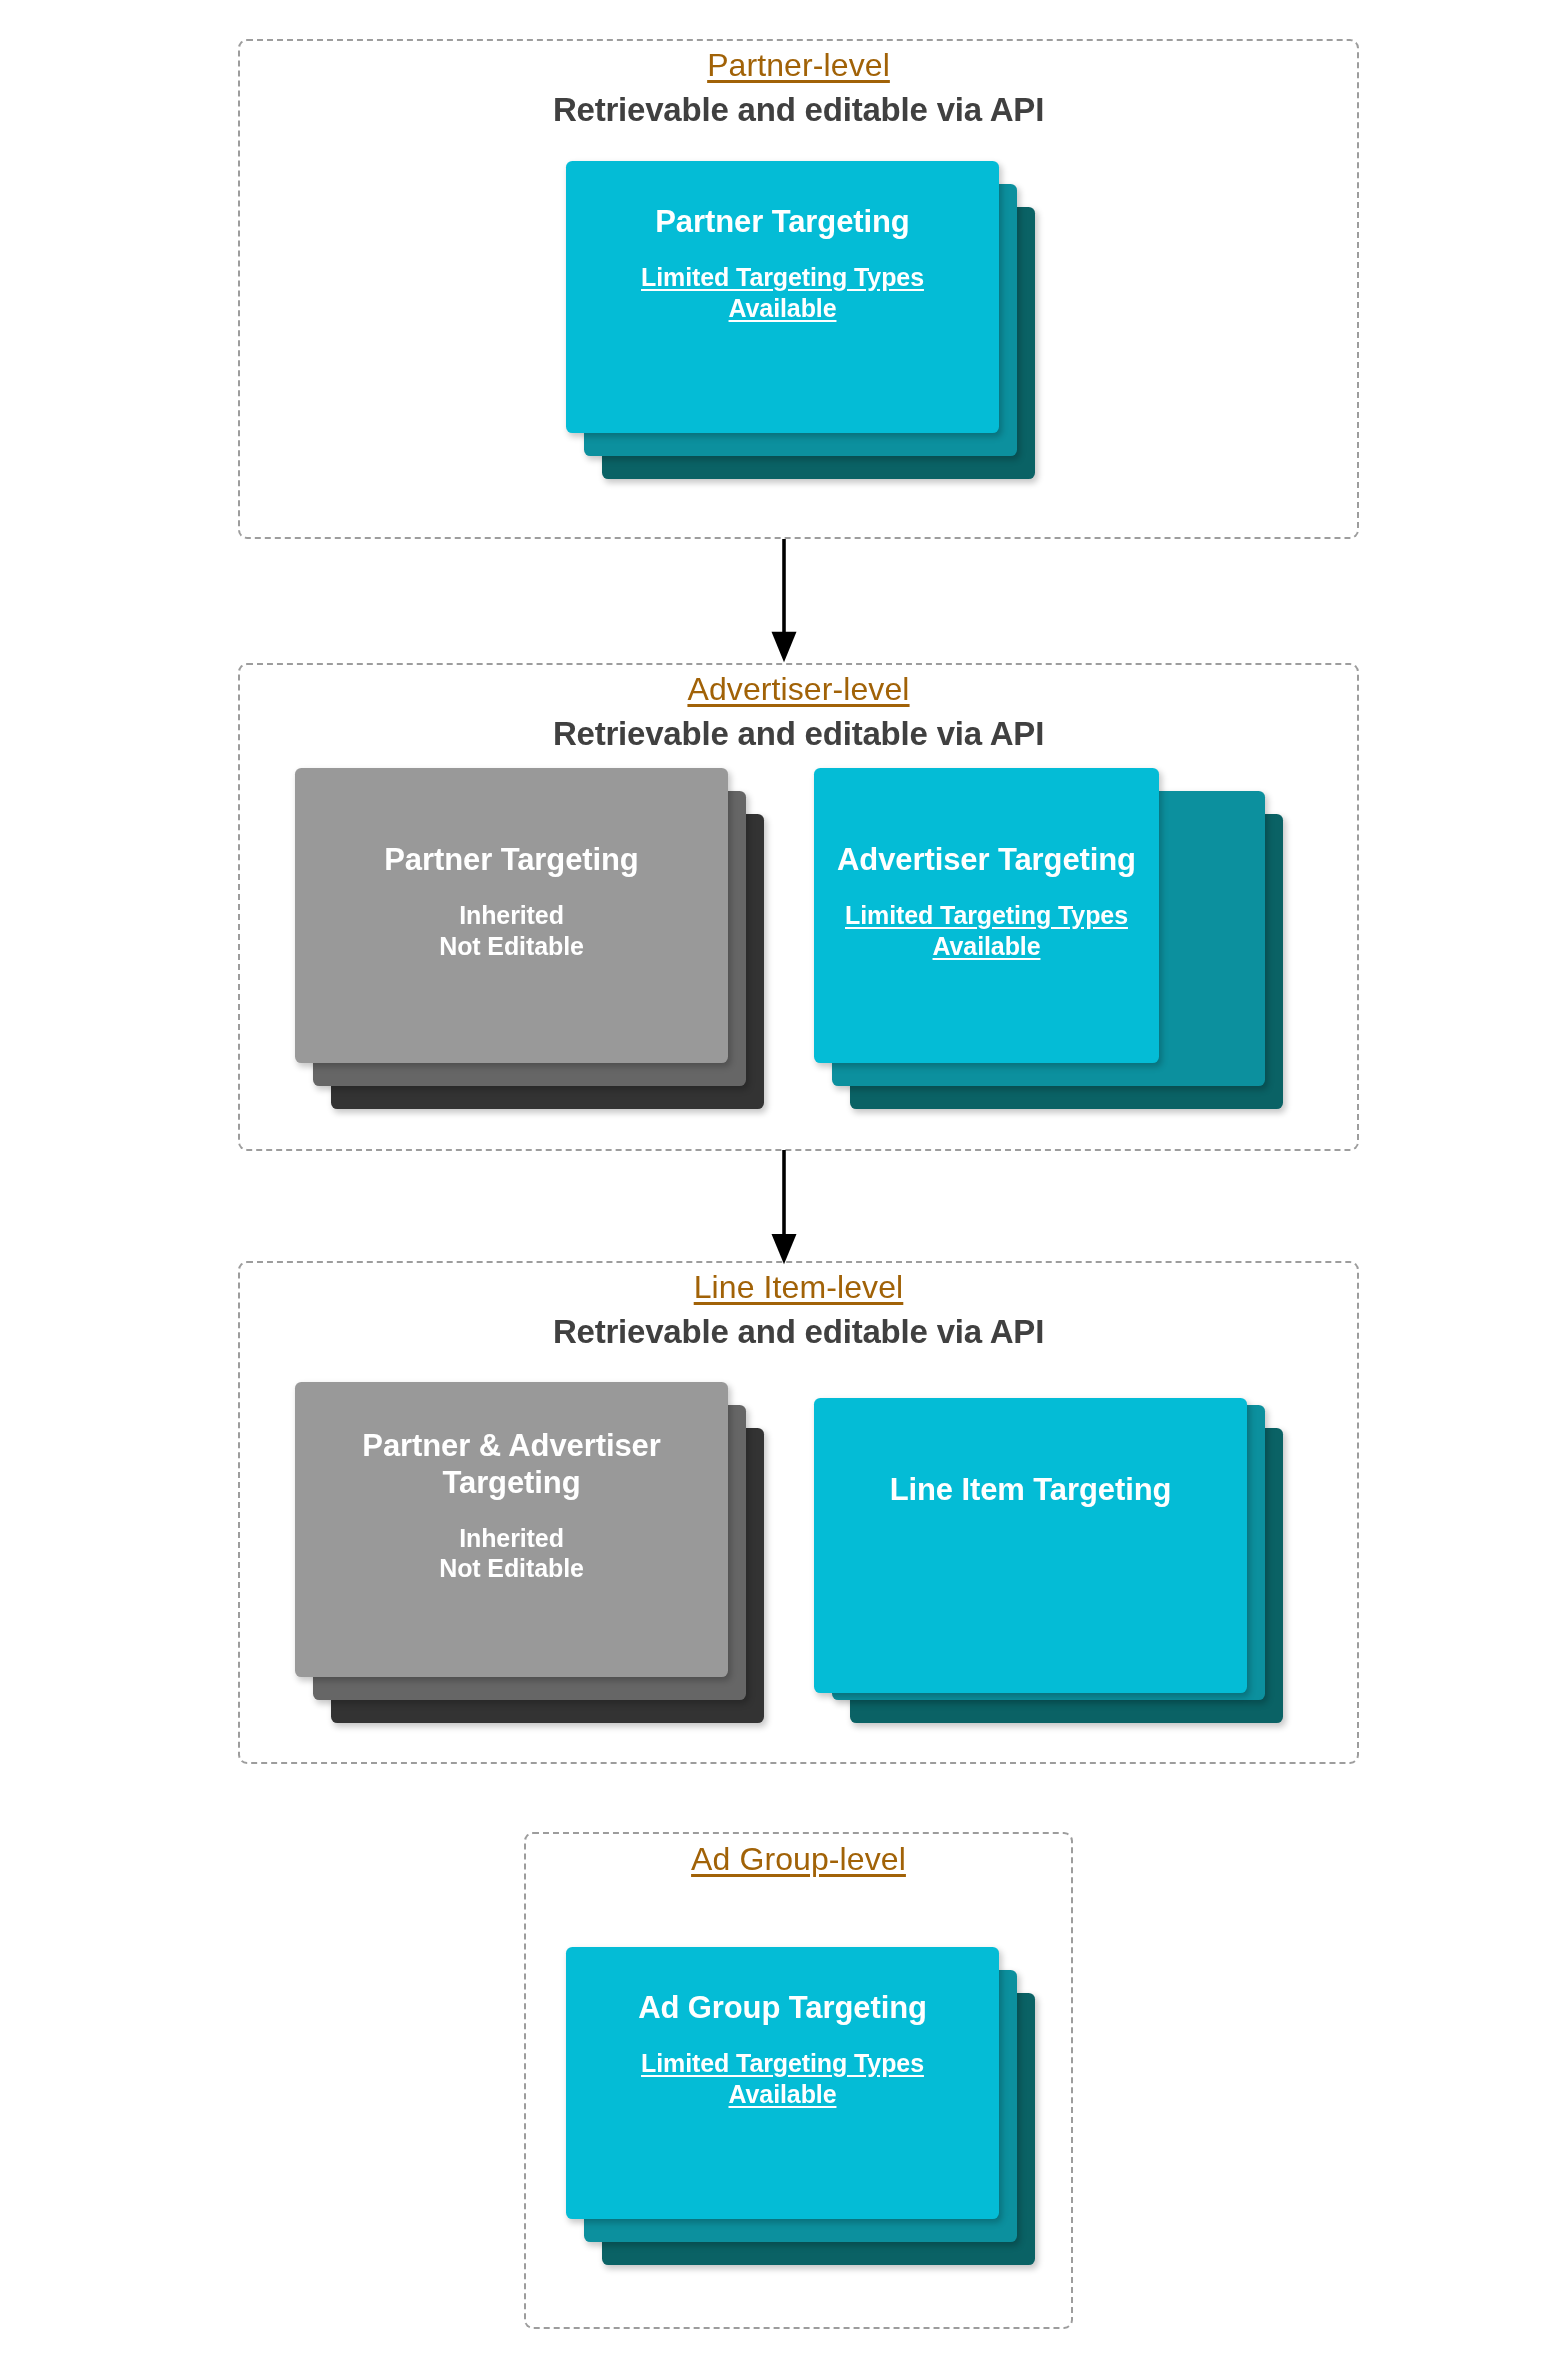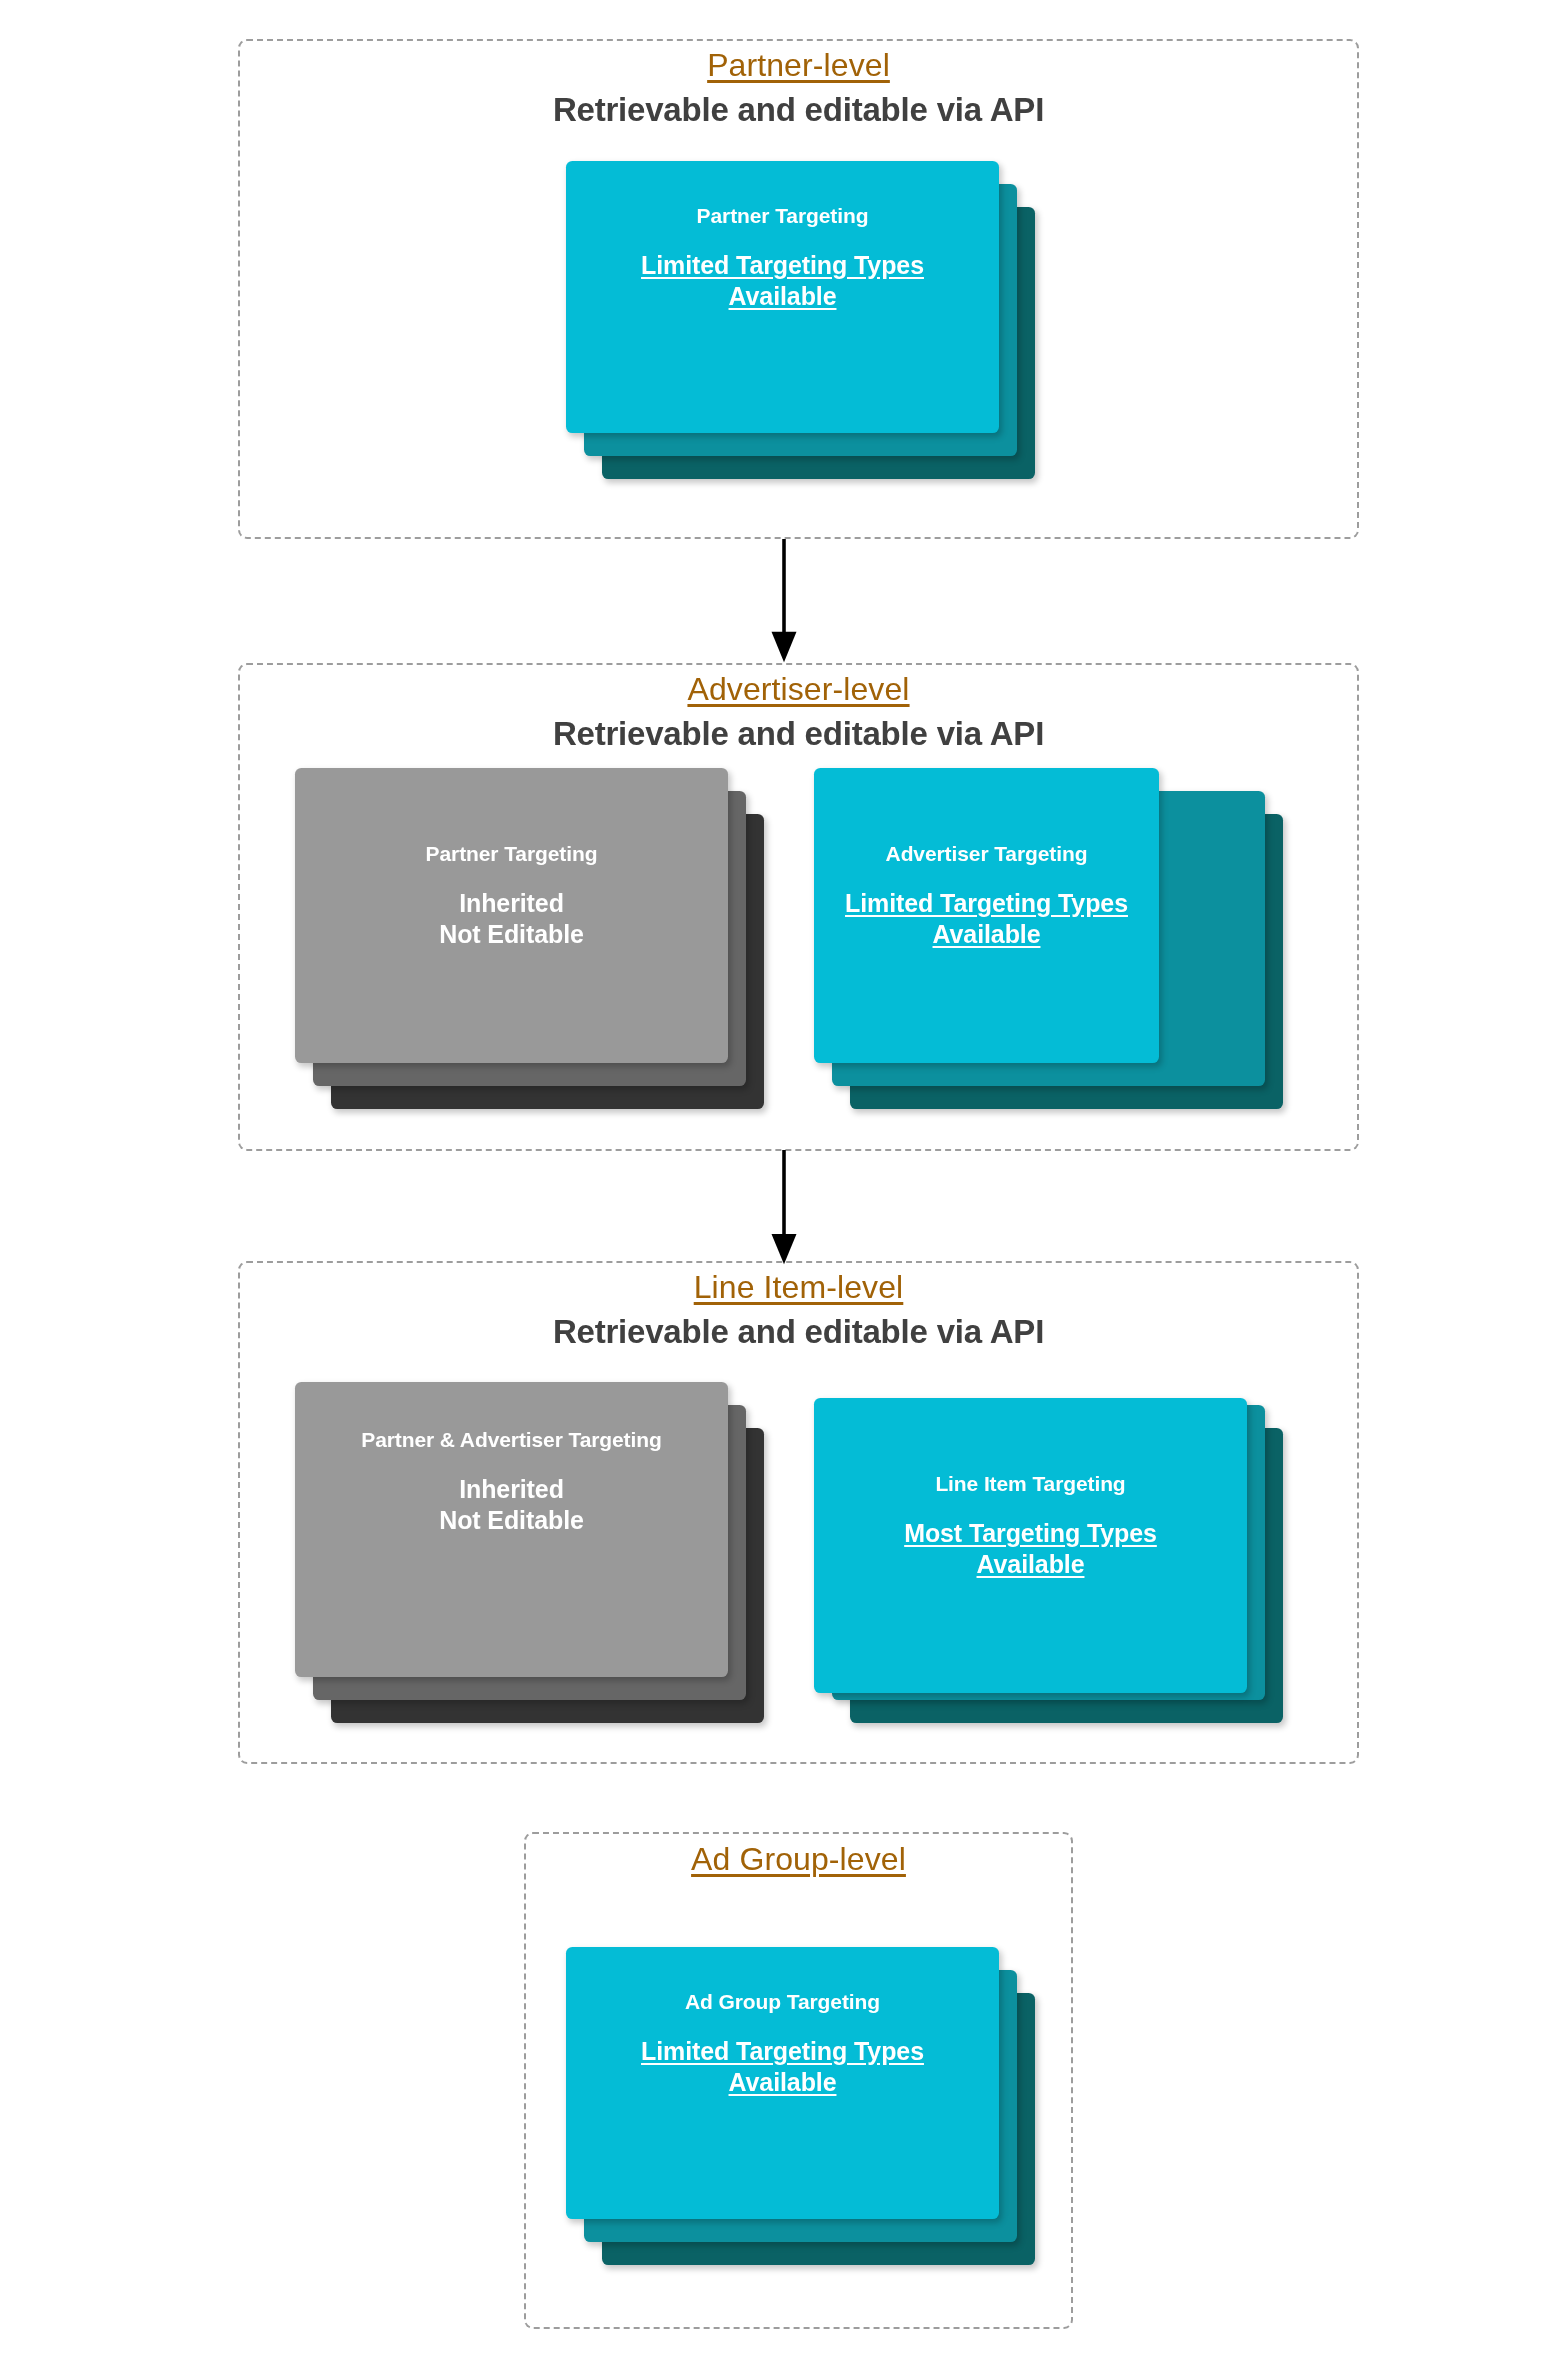--- a/index.html
+++ b/index.html
@@ -89,7 +89,7 @@
   }
 
   .card-title {
-    font-size: 21px;
+    font-size: 31px;
     font-weight: 700;
     color: #ffffff;
     line-height: 1.18;

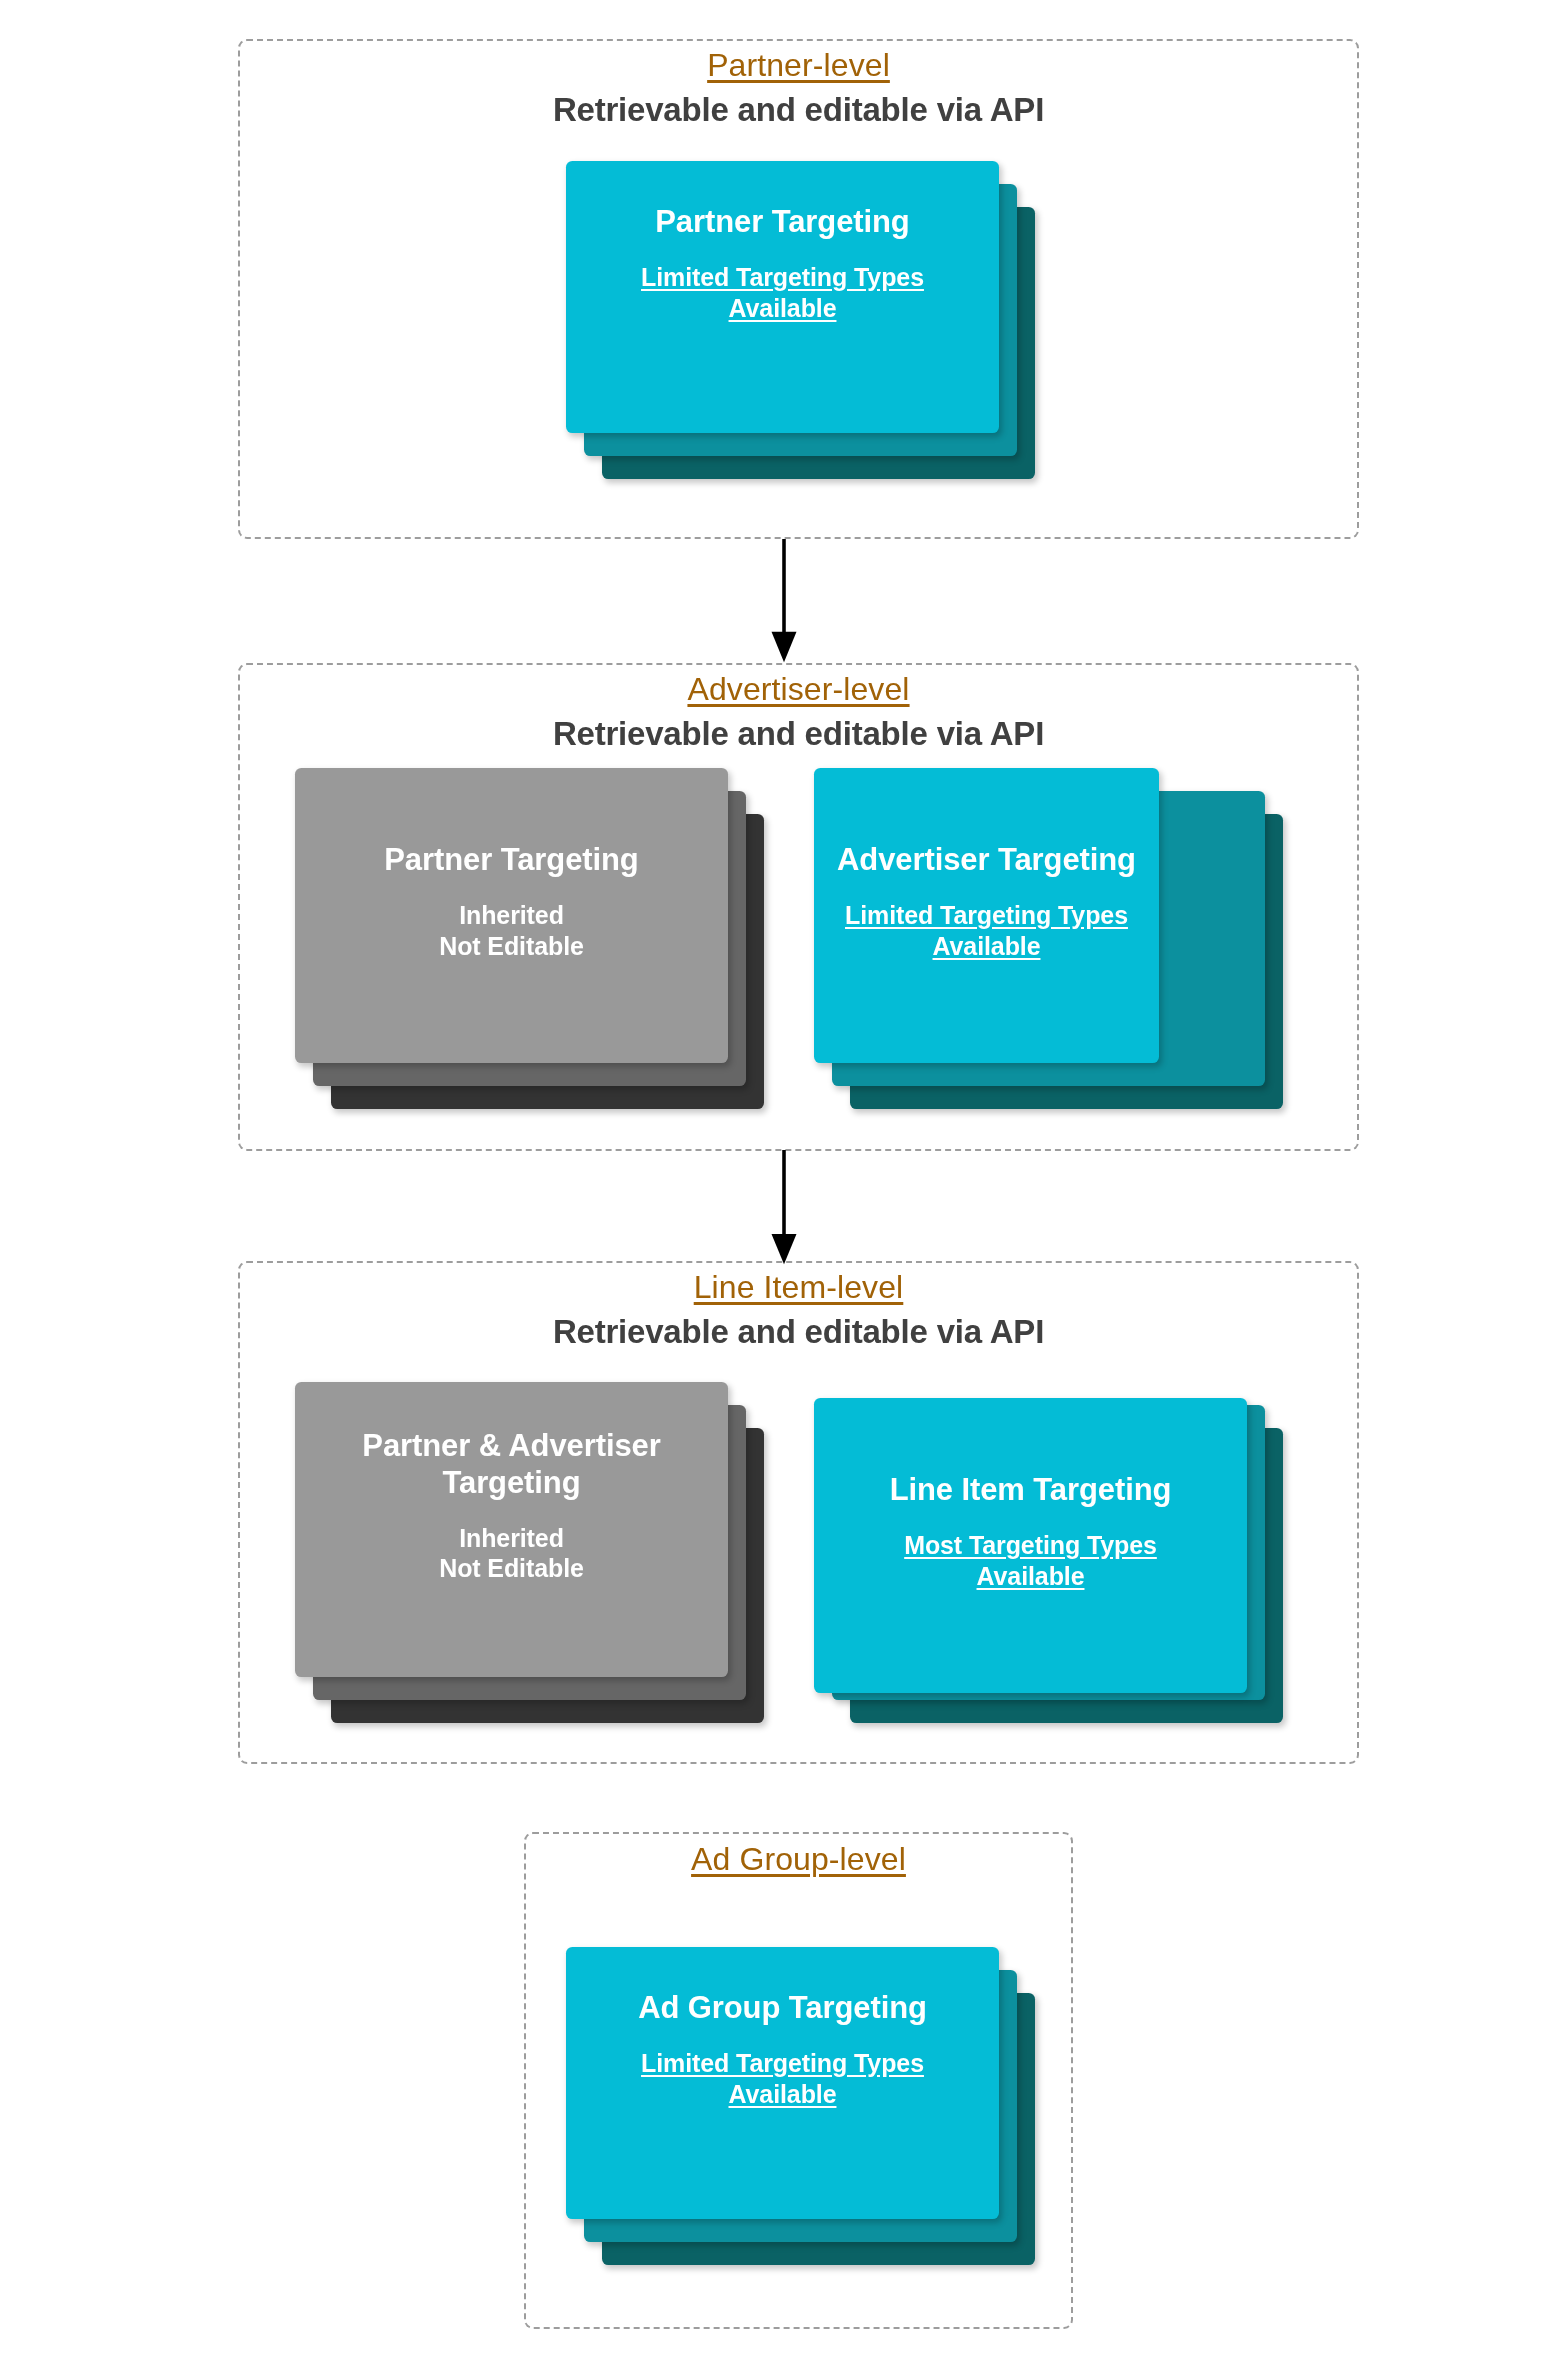--- a/index.html
+++ b/index.html
@@ -201,7 +201,6 @@
     <div class="card front" style="left:0px; top:16px; width:433px; height:295px; background:#04bcd6;">
       <div class="card-body" style="padding-top:74px;">
         <div class="card-title">Line Item Targeting</div>
-        <div class="card-note underlined" style="max-width:317px;">Most Targeting Types Available</div>
       </div>
     </div>
   </div>

